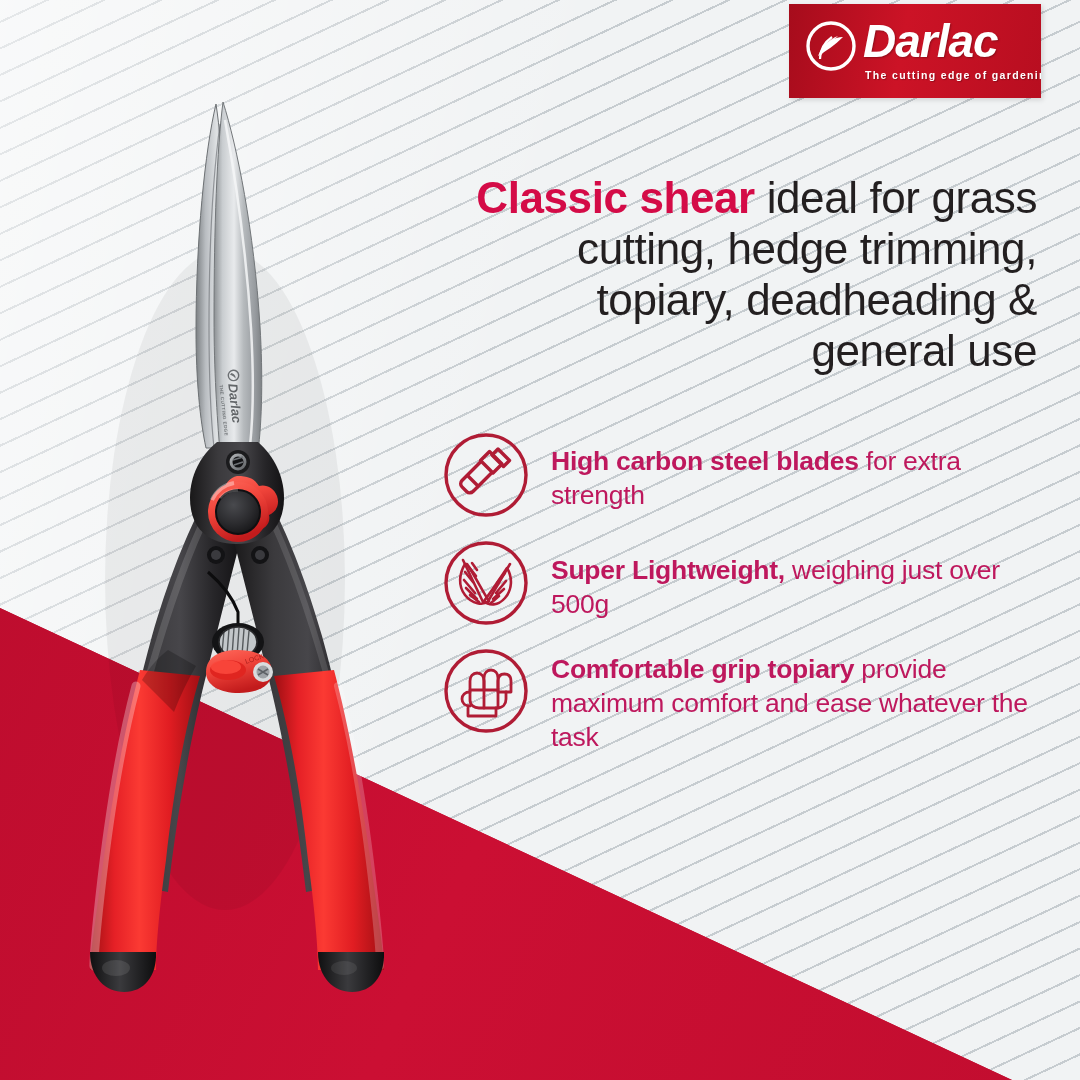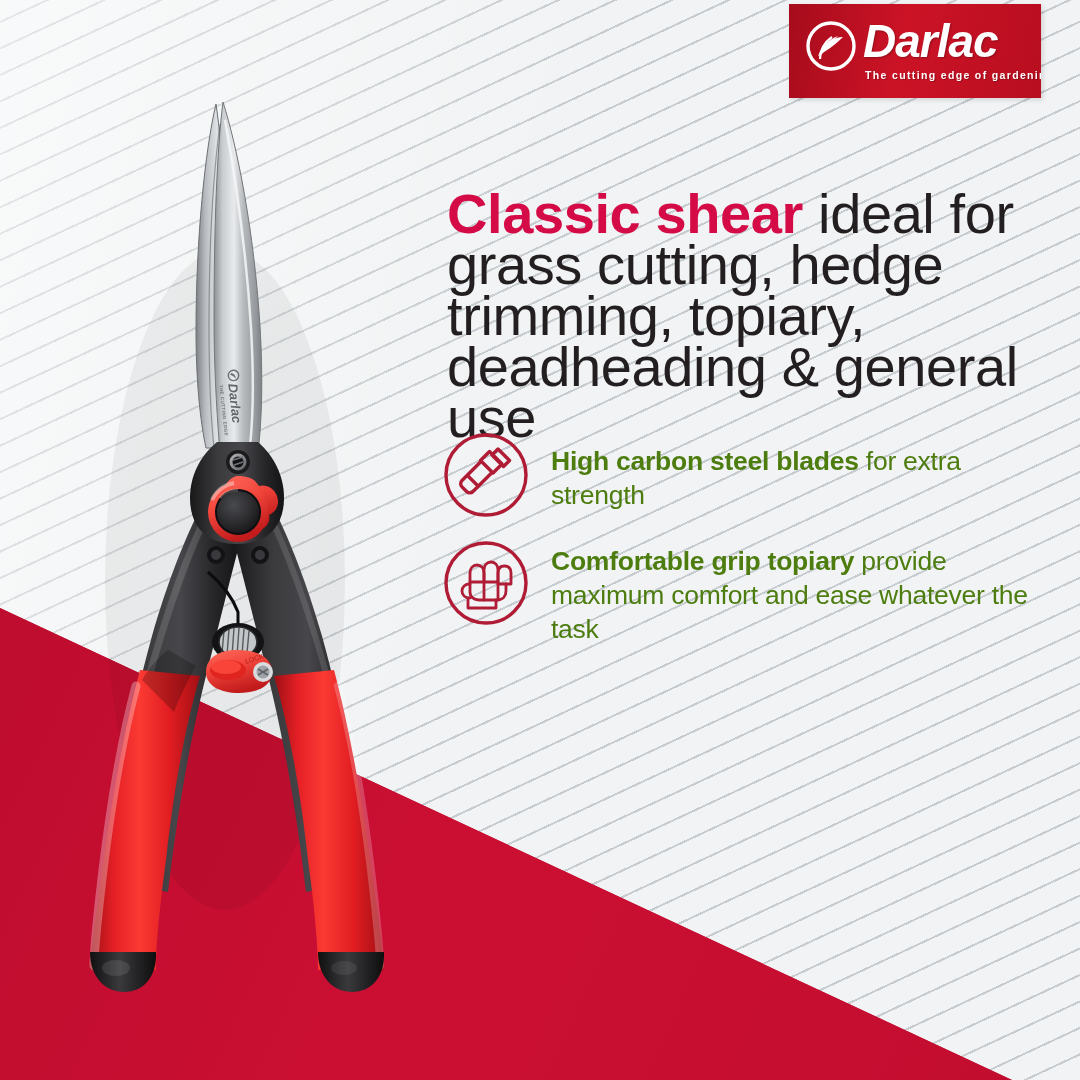--- a/index.html
+++ b/index.html
@@ -62,9 +62,10 @@
 
   
   .headline{
-    position:absolute;left:447px;top:188px;width:590px;
-    font-size:56px;line-height:51px;color:#231f20;font-weight:normal;
+    position:absolute;left:447px;top:172px;width:590px;
+    font-size:44px;line-height:51px;color:#231f20;font-weight:normal;
     letter-spacing:-.4px;
+    text-align:right;
   }
   .headline .hl-accent{color:#d40b47;font-weight:bold;}
 

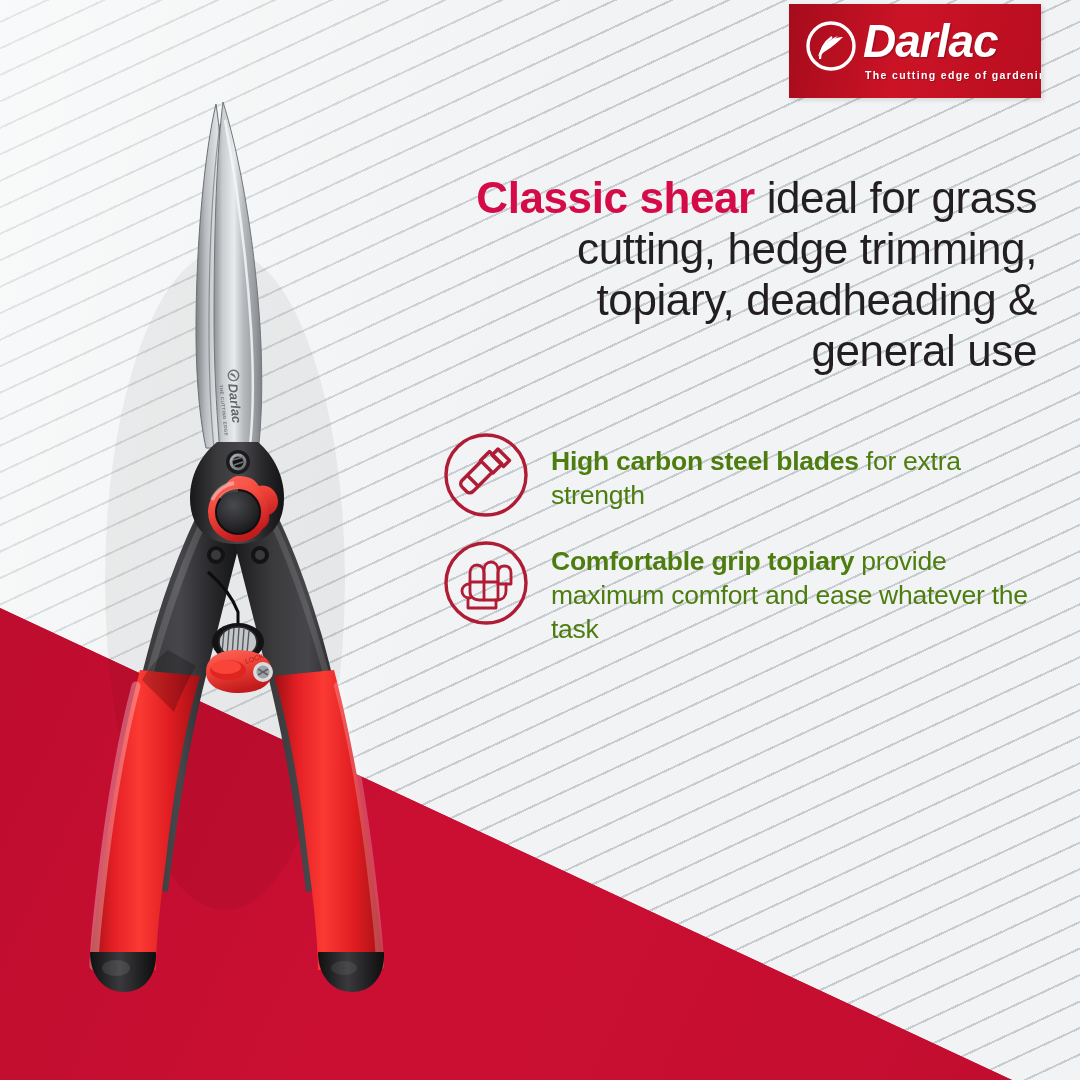--- a/index.html
+++ b/index.html
@@ -74,7 +74,7 @@
   .feature{display:flex;align-items:flex-start;margin-bottom:22px;}
   .feature .ico{flex:0 0 86px;width:86px;height:86px;margin-right:22px;}
   .feature .ftext{
-    font-size:26.5px;line-height:34px;color:#4d7c0f;padding-top:12px;
+    font-size:26.5px;line-height:34px;color:#be185d;padding-top:12px;
     letter-spacing:-.25px;
   }
   .feature .ft-strong{font-weight:bold;}

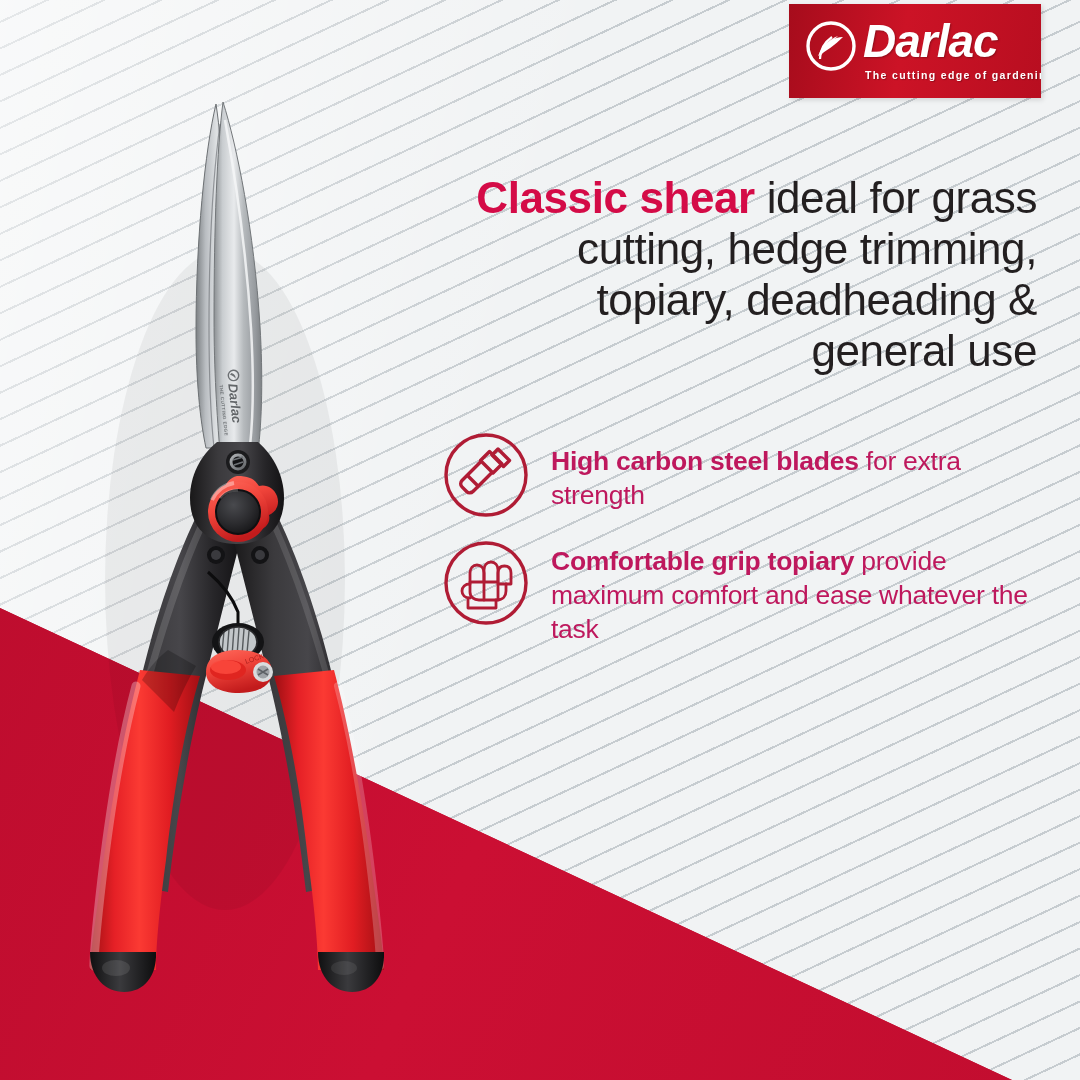--- a/index.html
+++ b/index.html
@@ -277,6 +277,29 @@
       </span>
     </div>
 
+    <div class="feature f2">
+      <span class="ico">
+        <svg width="86" height="86" viewBox="0 0 86 86" xmlns="http://www.w3.org/2000/svg">
+          <circle cx="43" cy="43" r="40" fill="none" stroke="#b01c35" stroke-width="3.4"></circle>
+          <g fill="none" stroke="#b01c35" stroke-width="2.6" stroke-linejoin="round" stroke-linecap="round">
+
+            <path d="M22 24 C 16 34, 15 46, 22 55 C 29 64, 40 66, 46 61
+                     C 40 52, 32 36, 24 24 Z"></path>
+            <path d="M20 20 L 40 62"></path>
+            <path d="M22 32 l8 10 M21 40 l11 13 M23 48 l11 11 M27 55 l9 7"></path>
+            <path d="M26 27 l7 9 M29 23 l5 7"></path>
+
+            <path d="M64 28 C 70 38, 69 50, 62 58 C 55 66, 46 66, 41 61
+                     C 48 52, 56 40, 64 28 Z"></path>
+            <path d="M67 24 L 44 63"></path>
+            <path d="M62 33 l-8 10 M63 41 l-10 12 M61 49 l-11 10 M56 56 l-8 7"></path>
+          </g>
+        </svg>
+      </span>
+      <span class="ftext">
+        <span class="ft-strong">Super Lightweight,</span><span> weighing just over 500g</span>
+      </span>
+    </div>
 
     <div class="feature f3">
       <span class="ico">

